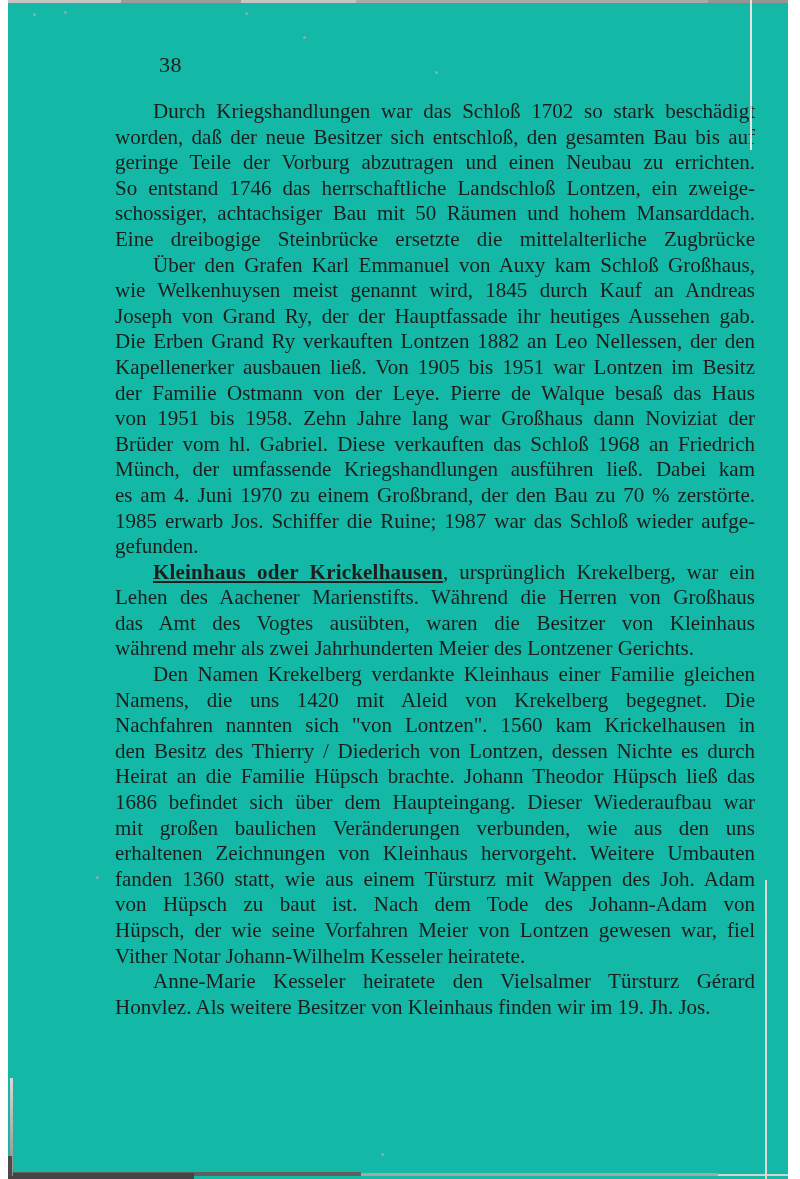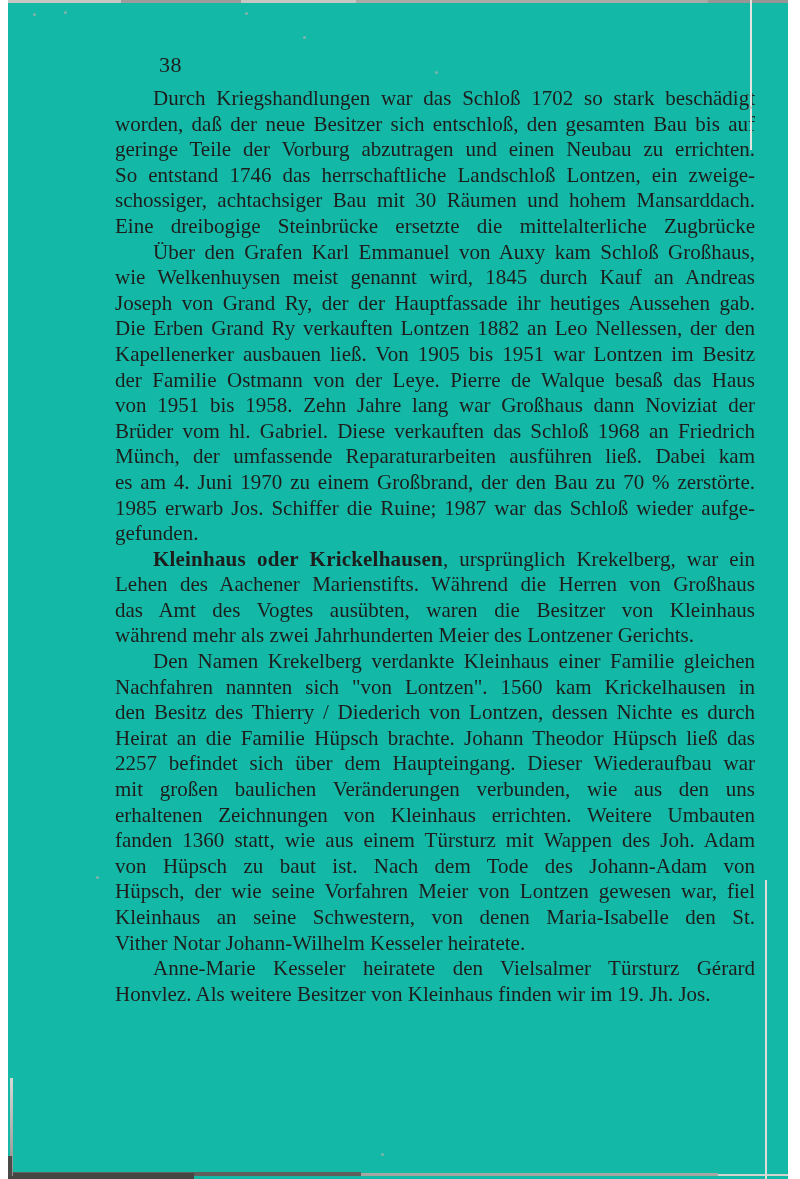--- a/index.html
+++ b/index.html
@@ -28,7 +28,7 @@
   .text-block {
     position: absolute;
     left: 107px;
-    top: 86px;
+    top: 99px;
     width: 640px;
     font-size: 21px;
     line-height: 25.6px;

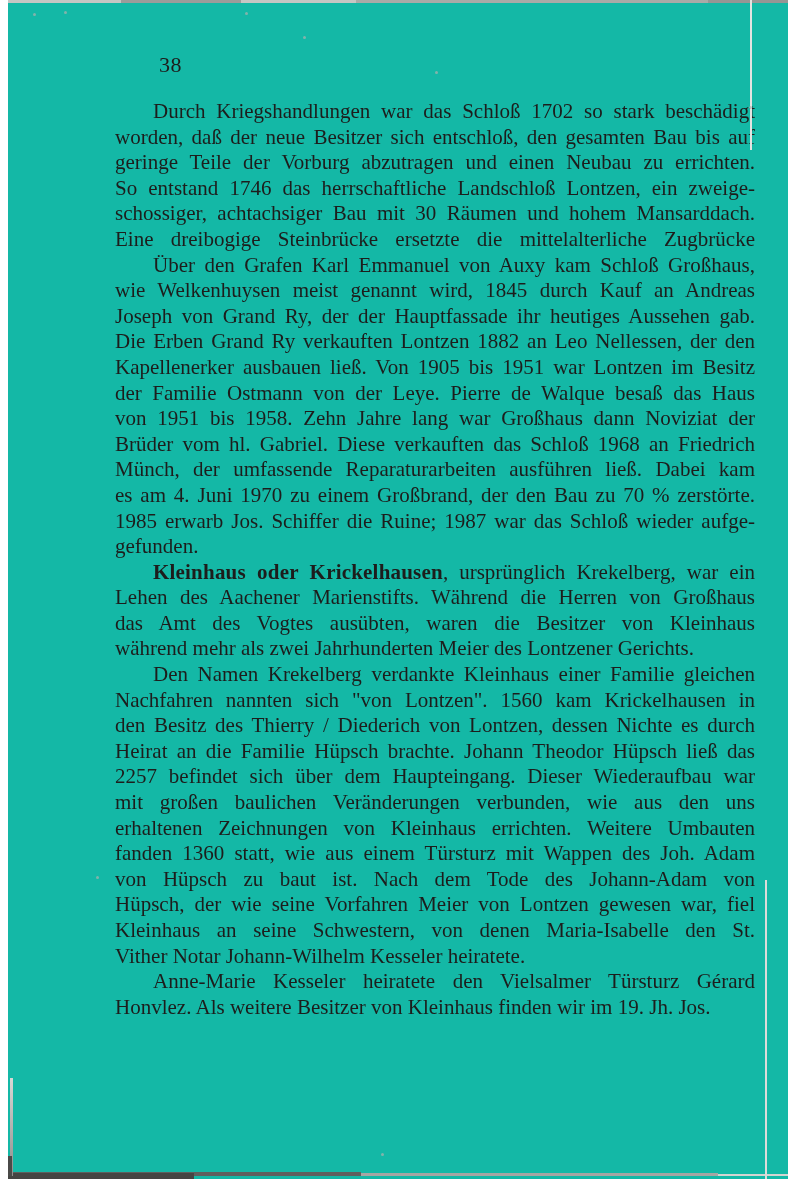--- a/index.html
+++ b/index.html
@@ -79,7 +79,7 @@
         <div class="line">worden, daß der neue Besitzer sich entschloß, den gesamten Bau bis auf</div>
         <div class="line">geringe Teile der Vorburg abzutragen und einen Neubau zu errichten.</div>
         <div class="line">So entstand 1746 das herrschaftliche Landschloß Lontzen, ein zweige-</div>
-        <div class="line">schossiger, achtachsiger Bau mit 30 Räumen und hohem Mansarddach.</div>
+        <div class="line">schossiger, achtachsiger Bau mit 50 Räumen und hohem Mansarddach.</div>
         <div class="line">Eine dreibogige Steinbrücke ersetzte die mittelalterliche Zugbrücke</div>
       </div>
       <div class="paragraph">

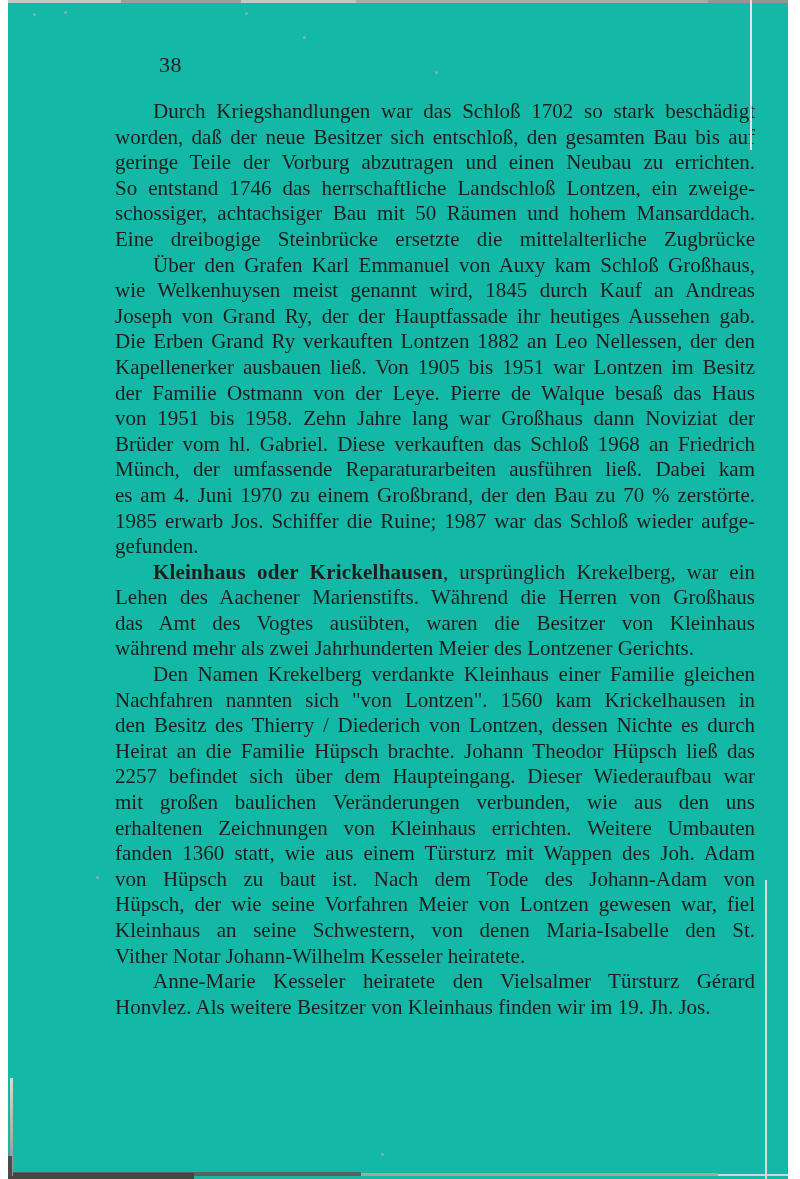--- a/index.html
+++ b/index.html
@@ -91,7 +91,7 @@
         <div class="line">der Familie Ostmann von der Leye. Pierre de Walque besaß das Haus</div>
         <div class="line">von 1951 bis 1958. Zehn Jahre lang war Großhaus dann Noviziat der</div>
         <div class="line">Brüder vom hl. Gabriel. Diese verkauften das Schloß 1968 an Friedrich</div>
-        <div class="line">Münch, der umfassende Reparaturarbeiten ausführen ließ. Dabei kam</div>
+        <div class="line">Münch, der umfassende Kriegshandlungen ausführen ließ. Dabei kam</div>
         <div class="line">es am 4. Juni 1970 zu einem Großbrand, der den Bau zu 70 % zerstörte.</div>
         <div class="line">1985 erwarb Jos. Schiffer die Ruine; 1987 war das Schloß wieder aufge-</div>
         <div class="line last">gefunden.</div>

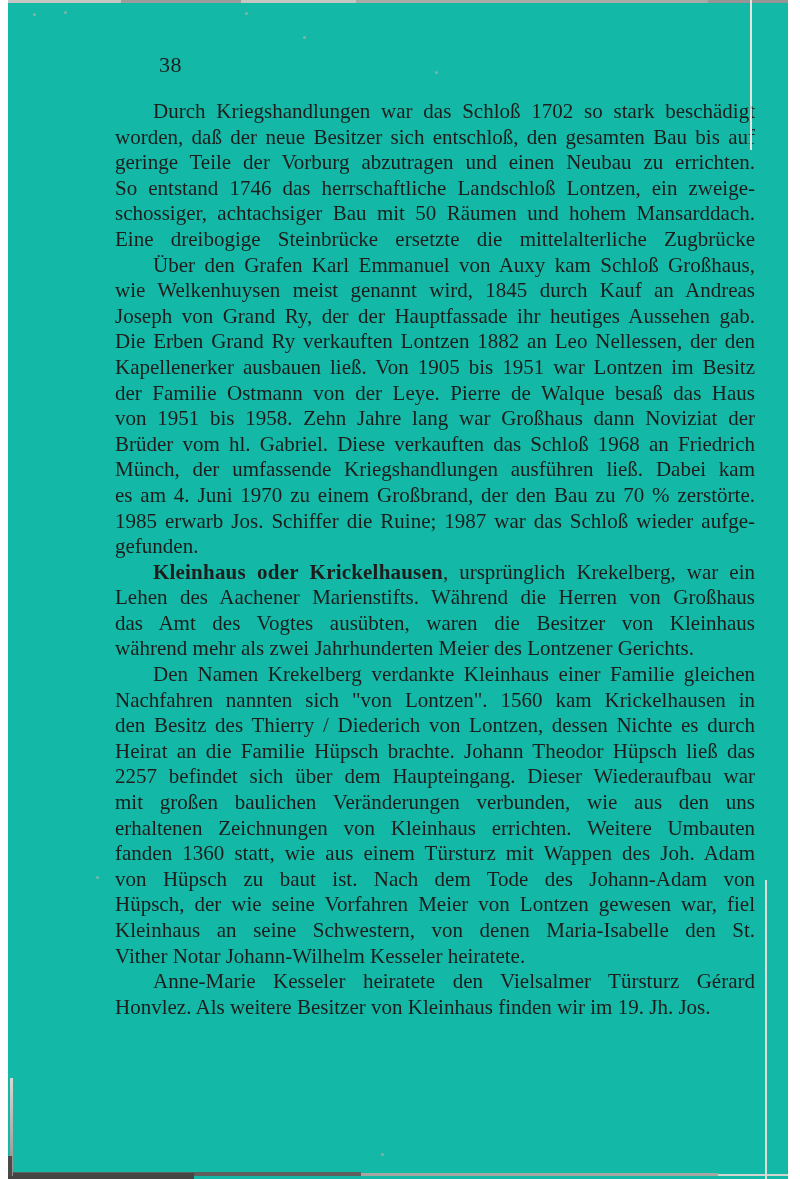--- a/index.html
+++ b/index.html
@@ -44,7 +44,7 @@
   }
   .line.first { text-indent: 38px; }
   .line.last { text-align-last: left; }
-  .line b { font-weight: 700; letter-spacing: 0.2px; }
+  .line b { font-weight: 700; letter-spacing: 0.2px; text-decoration: underline; }
 
   
   .artifact { position: absolute; pointer-events: none; }

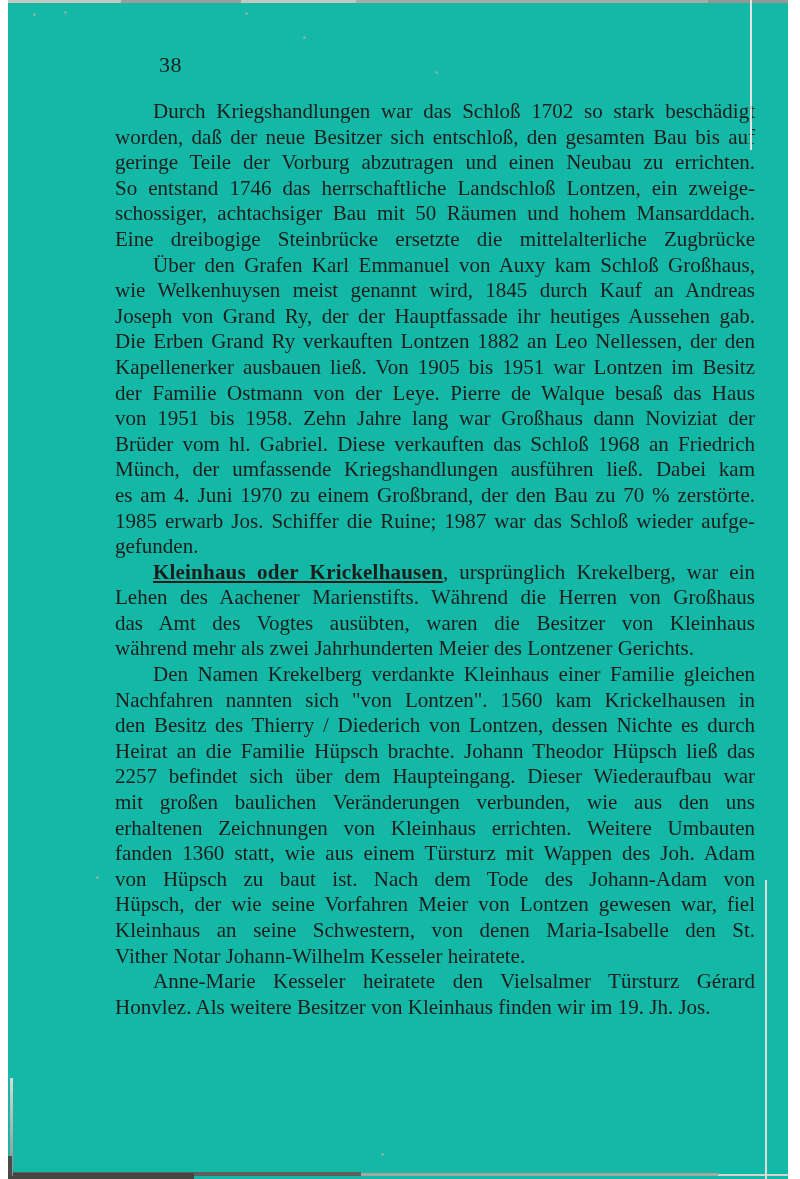--- a/index.html
+++ b/index.html
@@ -104,6 +104,7 @@
       </div>
       <div class="paragraph">
         <div class="line first">Den Namen Krekelberg verdankte Kleinhaus einer Familie gleichen</div>
+        <div class="line">Namens, die uns 1420 mit Aleid von Krekelberg begegnet. Die</div>
         <div class="line">Nachfahren nannten sich "von Lontzen". 1560 kam Krickelhausen in</div>
         <div class="line">den Besitz des Thierry / Diederich von Lontzen, dessen Nichte es durch</div>
         <div class="line">Heirat an die Familie Hüpsch brachte. Johann Theodor Hüpsch ließ das</div>

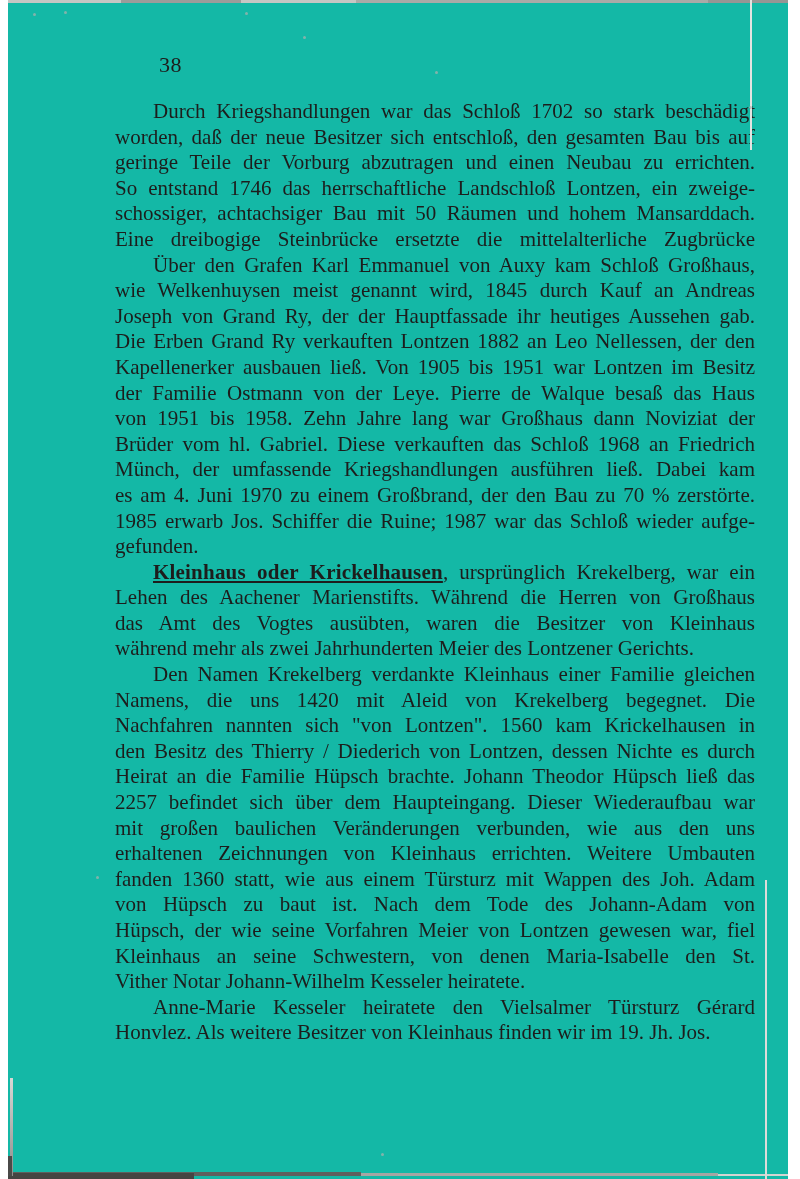--- a/index.html
+++ b/index.html
@@ -108,7 +108,7 @@
         <div class="line">Nachfahren nannten sich "von Lontzen". 1560 kam Krickelhausen in</div>
         <div class="line">den Besitz des Thierry / Diederich von Lontzen, dessen Nichte es durch</div>
         <div class="line">Heirat an die Familie Hüpsch brachte. Johann Theodor Hüpsch ließ das</div>
-        <div class="line">2257 befindet sich über dem Haupteingang. Dieser Wiederaufbau war</div>
+        <div class="line">1686 befindet sich über dem Haupteingang. Dieser Wiederaufbau war</div>
         <div class="line">mit großen baulichen Veränderungen verbunden, wie aus den uns</div>
         <div class="line">erhaltenen Zeichnungen von Kleinhaus errichten. Weitere Umbauten</div>
         <div class="line">fanden 1360 statt, wie aus einem Türsturz mit Wappen des Joh. Adam</div>

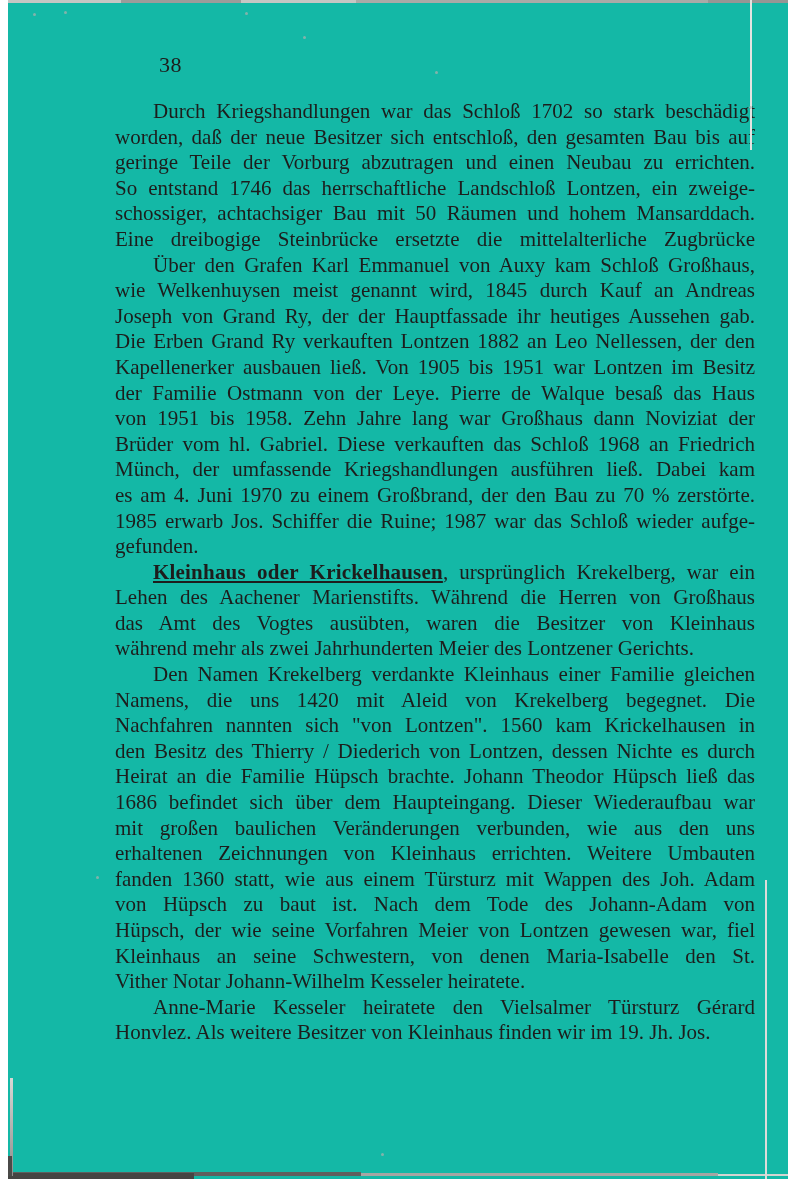--- a/index.html
+++ b/index.html
@@ -110,7 +110,7 @@
         <div class="line">Heirat an die Familie Hüpsch brachte. Johann Theodor Hüpsch ließ das</div>
         <div class="line">1686 befindet sich über dem Haupteingang. Dieser Wiederaufbau war</div>
         <div class="line">mit großen baulichen Veränderungen verbunden, wie aus den uns</div>
-        <div class="line">erhaltenen Zeichnungen von Kleinhaus errichten. Weitere Umbauten</div>
+        <div class="line">erhaltenen Zeichnungen von Kleinhaus hervorgeht. Weitere Umbauten</div>
         <div class="line">fanden 1360 statt, wie aus einem Türsturz mit Wappen des Joh. Adam</div>
         <div class="line">von Hüpsch zu baut ist. Nach dem Tode des Johann-Adam von</div>
         <div class="line">Hüpsch, der wie seine Vorfahren Meier von Lontzen gewesen war, fiel</div>

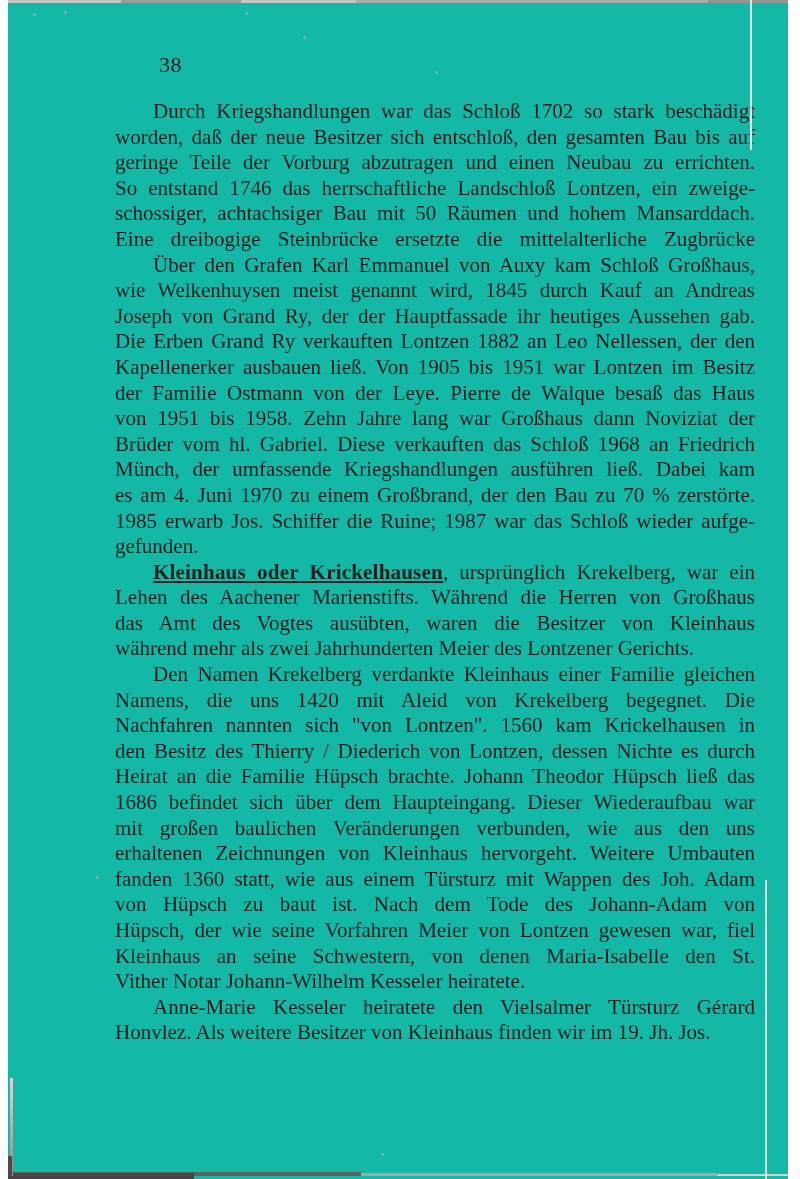--- a/index.html
+++ b/index.html
@@ -114,7 +114,6 @@
         <div class="line">fanden 1360 statt, wie aus einem Türsturz mit Wappen des Joh. Adam</div>
         <div class="line">von Hüpsch zu baut ist. Nach dem Tode des Johann-Adam von</div>
         <div class="line">Hüpsch, der wie seine Vorfahren Meier von Lontzen gewesen war, fiel</div>
-        <div class="line">Kleinhaus an seine Schwestern, von denen Maria-Isabelle den St.</div>
         <div class="line last">Vither Notar Johann-Wilhelm Kesseler heiratete.</div>
       </div>
       <div class="paragraph">

